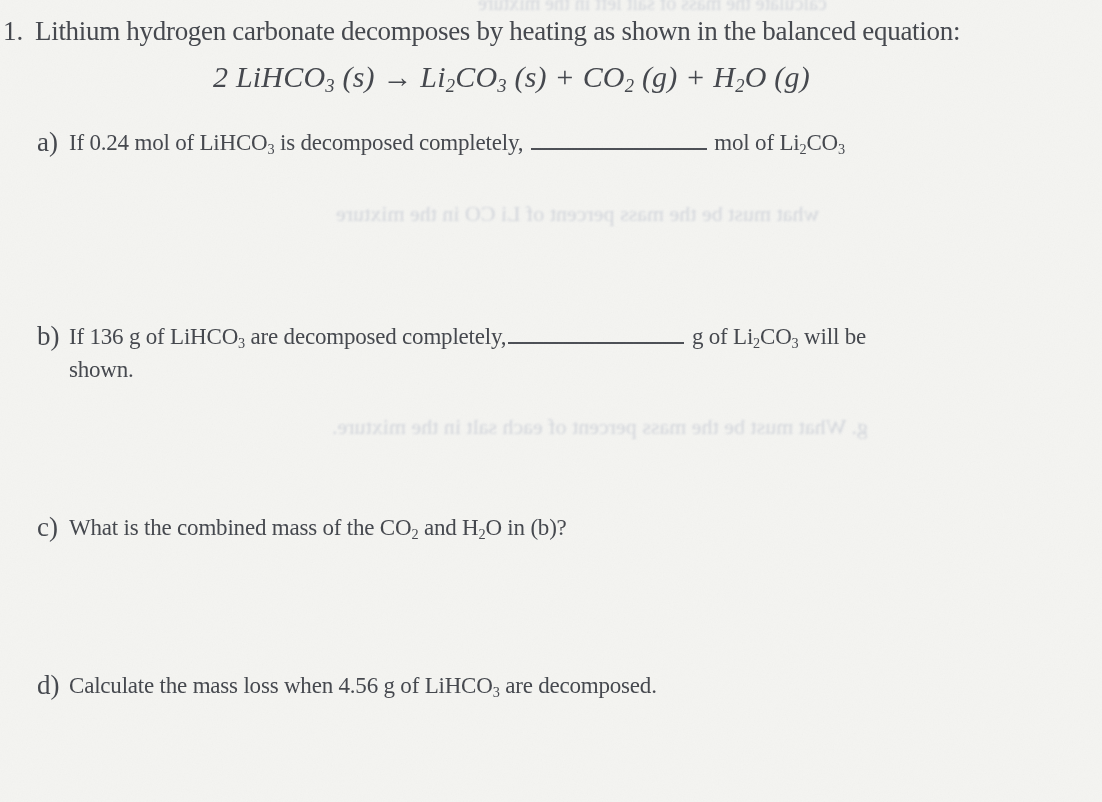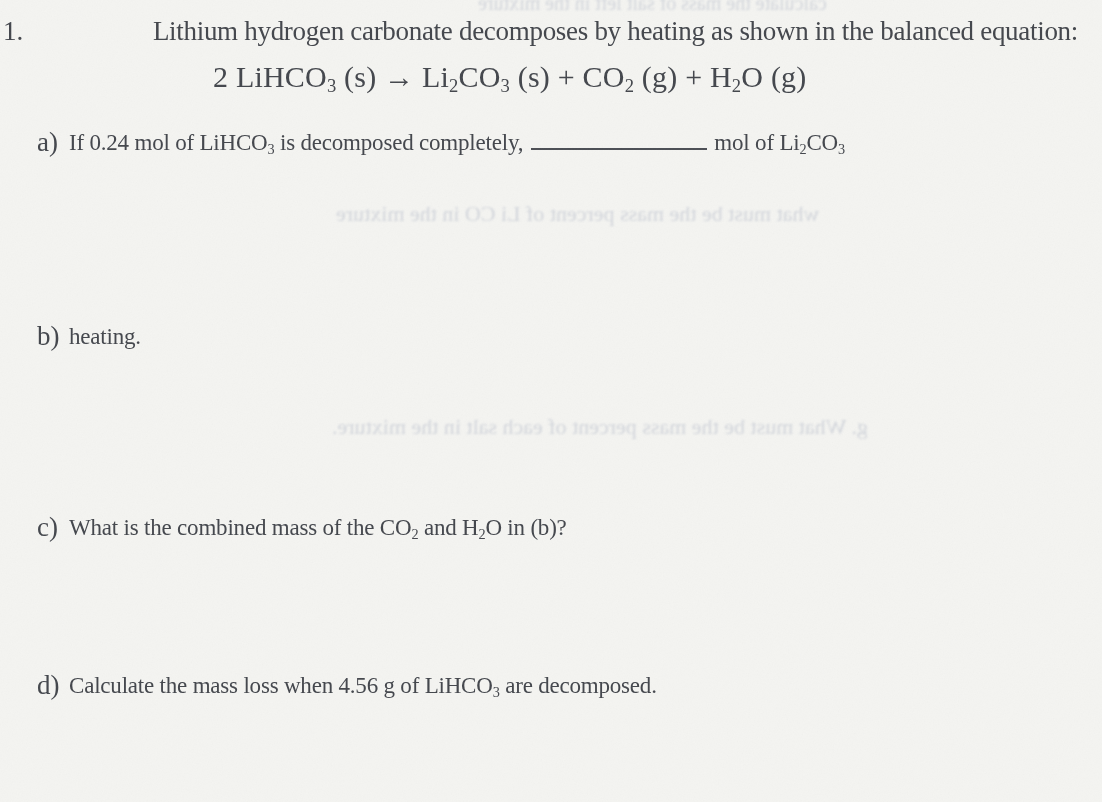--- a/index.html
+++ b/index.html
@@ -43,7 +43,6 @@
     font-size: 27px;
     line-height: 33px;
     letter-spacing: -0.3px;
-    text-align: right;
   }
   .equation {
     position: absolute;

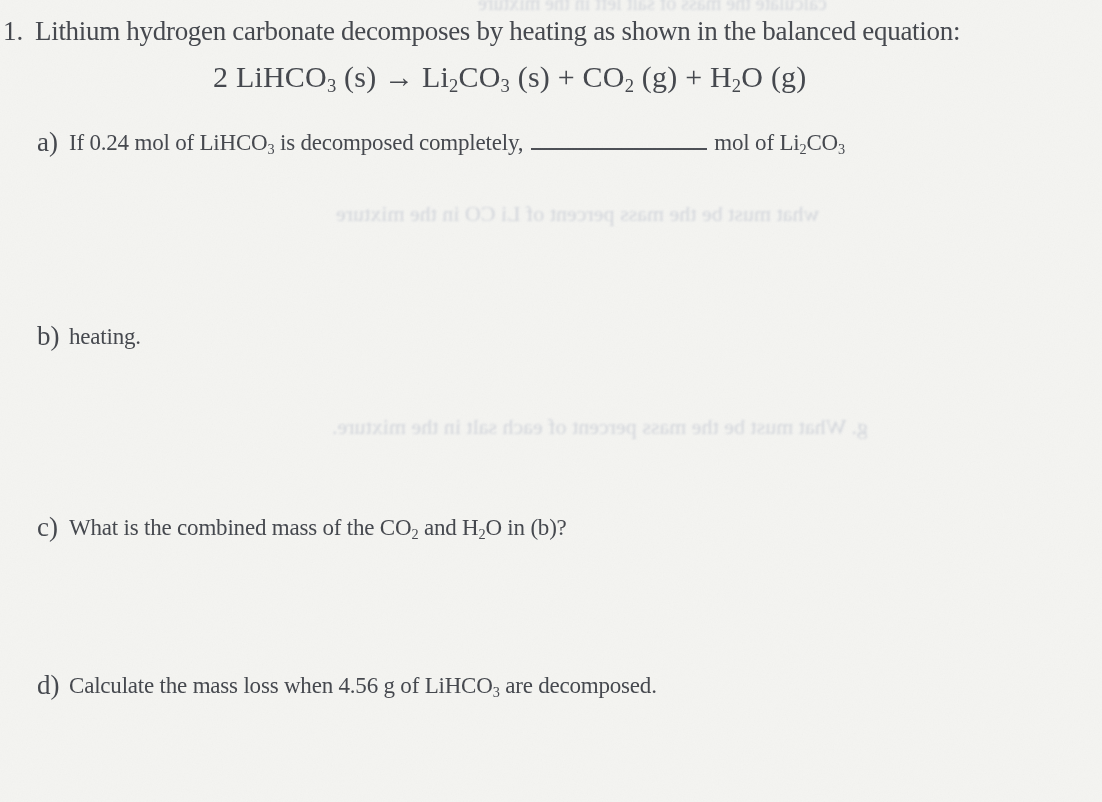--- a/index.html
+++ b/index.html
@@ -53,6 +53,7 @@
     letter-spacing: 0.2px;
     white-space: nowrap;
     z-index: 2;
+    font-style: italic;
   }
   .equation sub, .part sub {
     font-size: 0.62em;

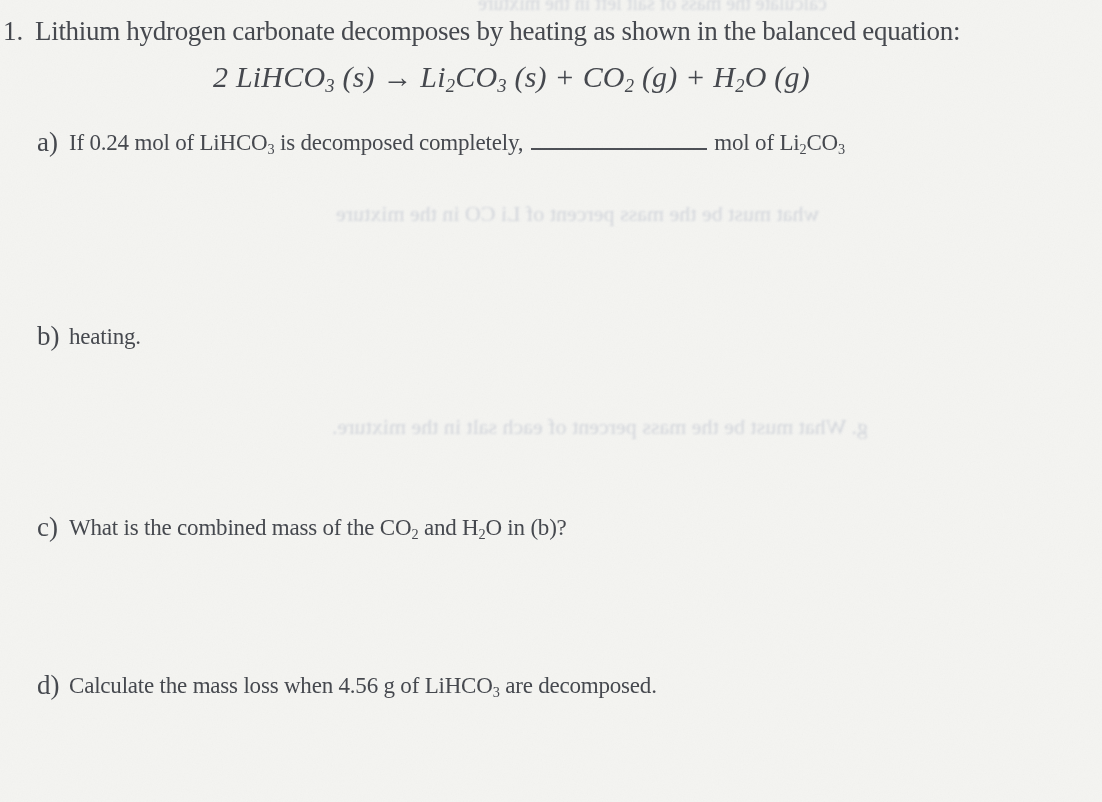--- a/index.html
+++ b/index.html
@@ -140,6 +140,7 @@
     <div class="part part-1">
       <span class="part-label">b)</span>
       <span class="part-text">
+          <div class="text-line">If 136 g of LiHCO<sub>3</sub> are decomposed completely,<span class="blank"></span> g of Li<sub>2</sub>CO<sub>3</sub> will be</div>
           <div class="text-line">heating.</div>
         </span>
     </div>

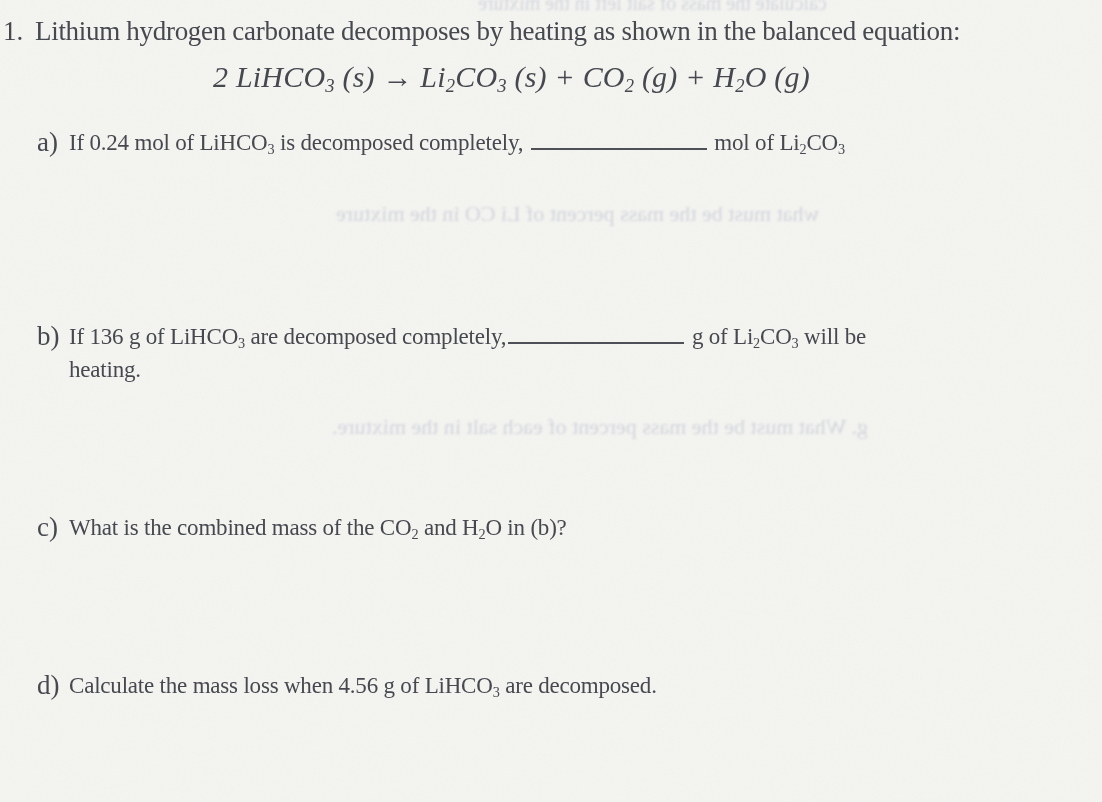--- a/index.html
+++ b/index.html
@@ -141,7 +141,7 @@
       <span class="part-label">b)</span>
       <span class="part-text">
           <div class="text-line">If 136 g of LiHCO<sub>3</sub> are decomposed completely,<span class="blank"></span> g of Li<sub>2</sub>CO<sub>3</sub> will be</div>
-          <div class="text-line">heating.</div>
+          <div class="text-line">shown.</div>
         </span>
     </div>
 

